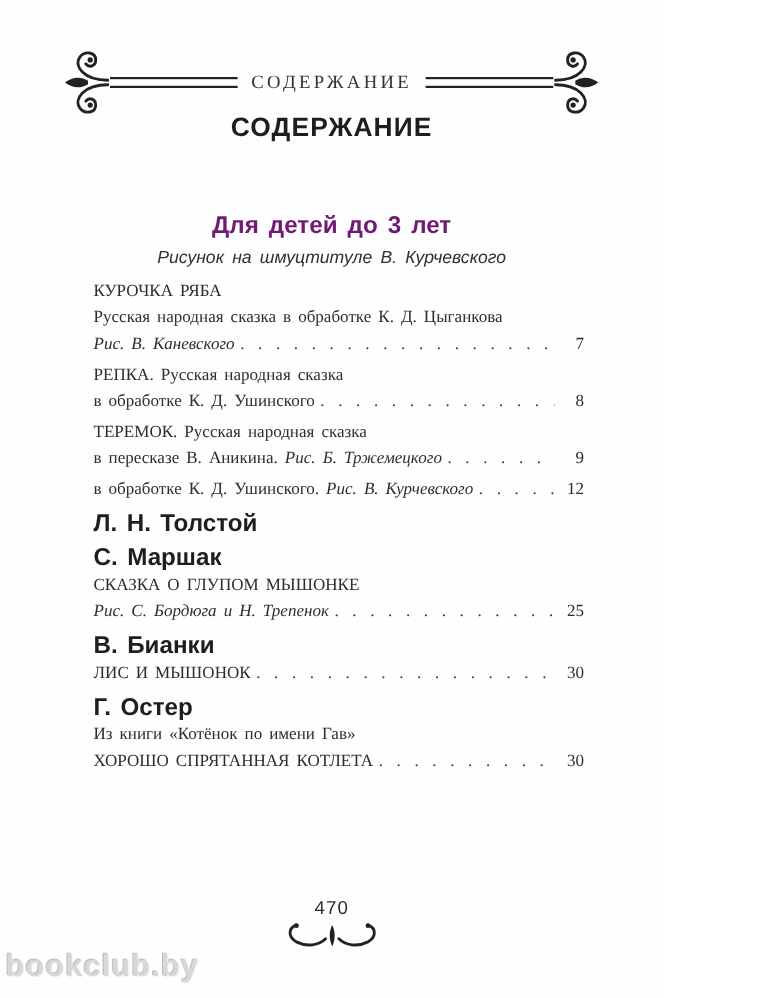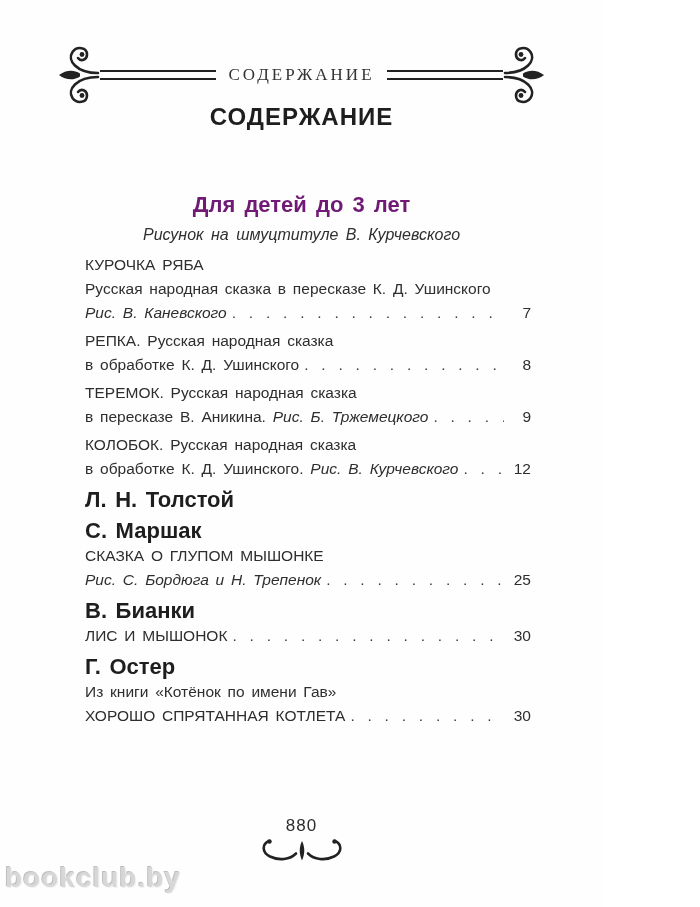--- a/index.html
+++ b/index.html
@@ -62,7 +62,7 @@
     font-weight:bold;font-size:22px;color:#1e1e1e;
     margin:7px 0 1px 0;
   }
-  .line{white-space:nowrap;}
+  .line{white-space:nowrap;font-family:Liberation Serif, serif;}
   .line.has-page{display:flex;align-items:center;}
   .txt{flex:0 0 auto;}
   .it{font-style:italic;}

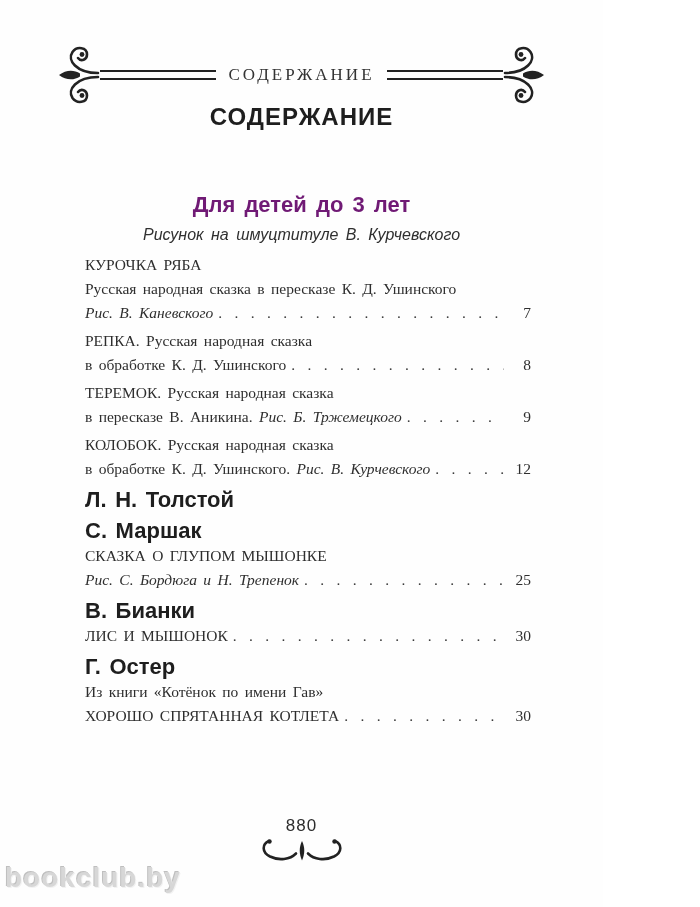--- a/index.html
+++ b/index.html
@@ -123,7 +123,7 @@
   <div class="toc">
       <div class="entry">
         <div class="line"><span class="txt"><span class="rm">КУРОЧКА РЯБА</span></span></div>
-        <div class="line"><span class="txt"><span class="rm">Русская народная сказка в пересказе К. Д. Ушинского</span></span></div>
+        <div class="line"><span class="txt"><span class="rm">Русская народная сказка в обработке К. Д. Цыганкова</span></span></div>
         <div class="line has-page">
           <span class="txt"><span class="it">Рис. В. Каневского</span></span>
           <span class="dots"></span>

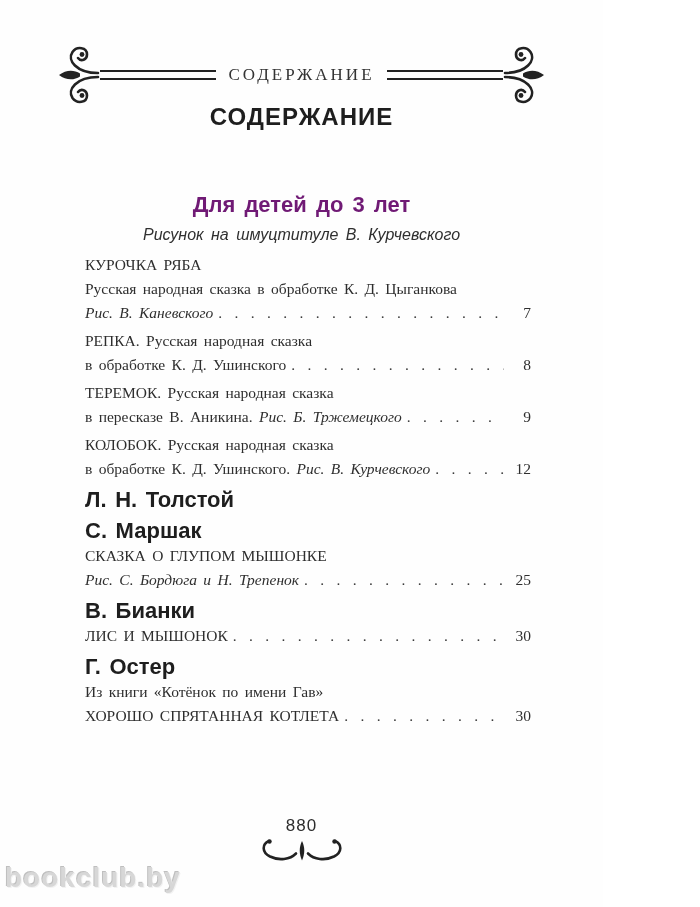--- a/index.html
+++ b/index.html
@@ -147,7 +147,6 @@
         </div>
       </div>
       <div class="entry">
-        <div class="line"><span class="txt"><span class="rm">КОЛОБОК. Русская народная сказка</span></span></div>
         <div class="line has-page">
           <span class="txt"><span class="rm">в обработке К. Д. Ушинского. </span><span class="it">Рис. В. Курчевского</span></span>
           <span class="dots"></span>

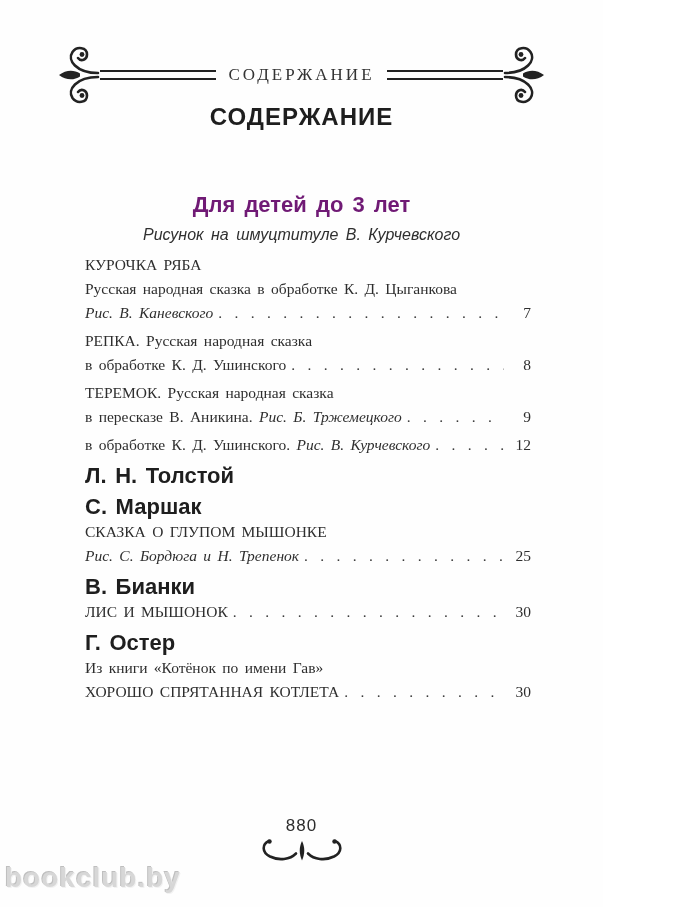--- a/index.html
+++ b/index.html
@@ -182,7 +182,7 @@
       </div>
     </div>
 
-  <div class="folio">880</div>
+  <div class="folio">470</div>
   <svg class="foot-orn" width="84" height="26" viewBox="0 0 84 26" fill="none" xmlns="http://www.w3.org/2000/svg">
     <path d="M9,3 C2,6 1.5,14 10,18.5 C19,23 30,21.5 36,15.5" stroke="#222" stroke-width="2.6" stroke-linecap="round"></path>
     <circle cx="9.5" cy="3.5" r="2.2" fill="#222"></circle>

